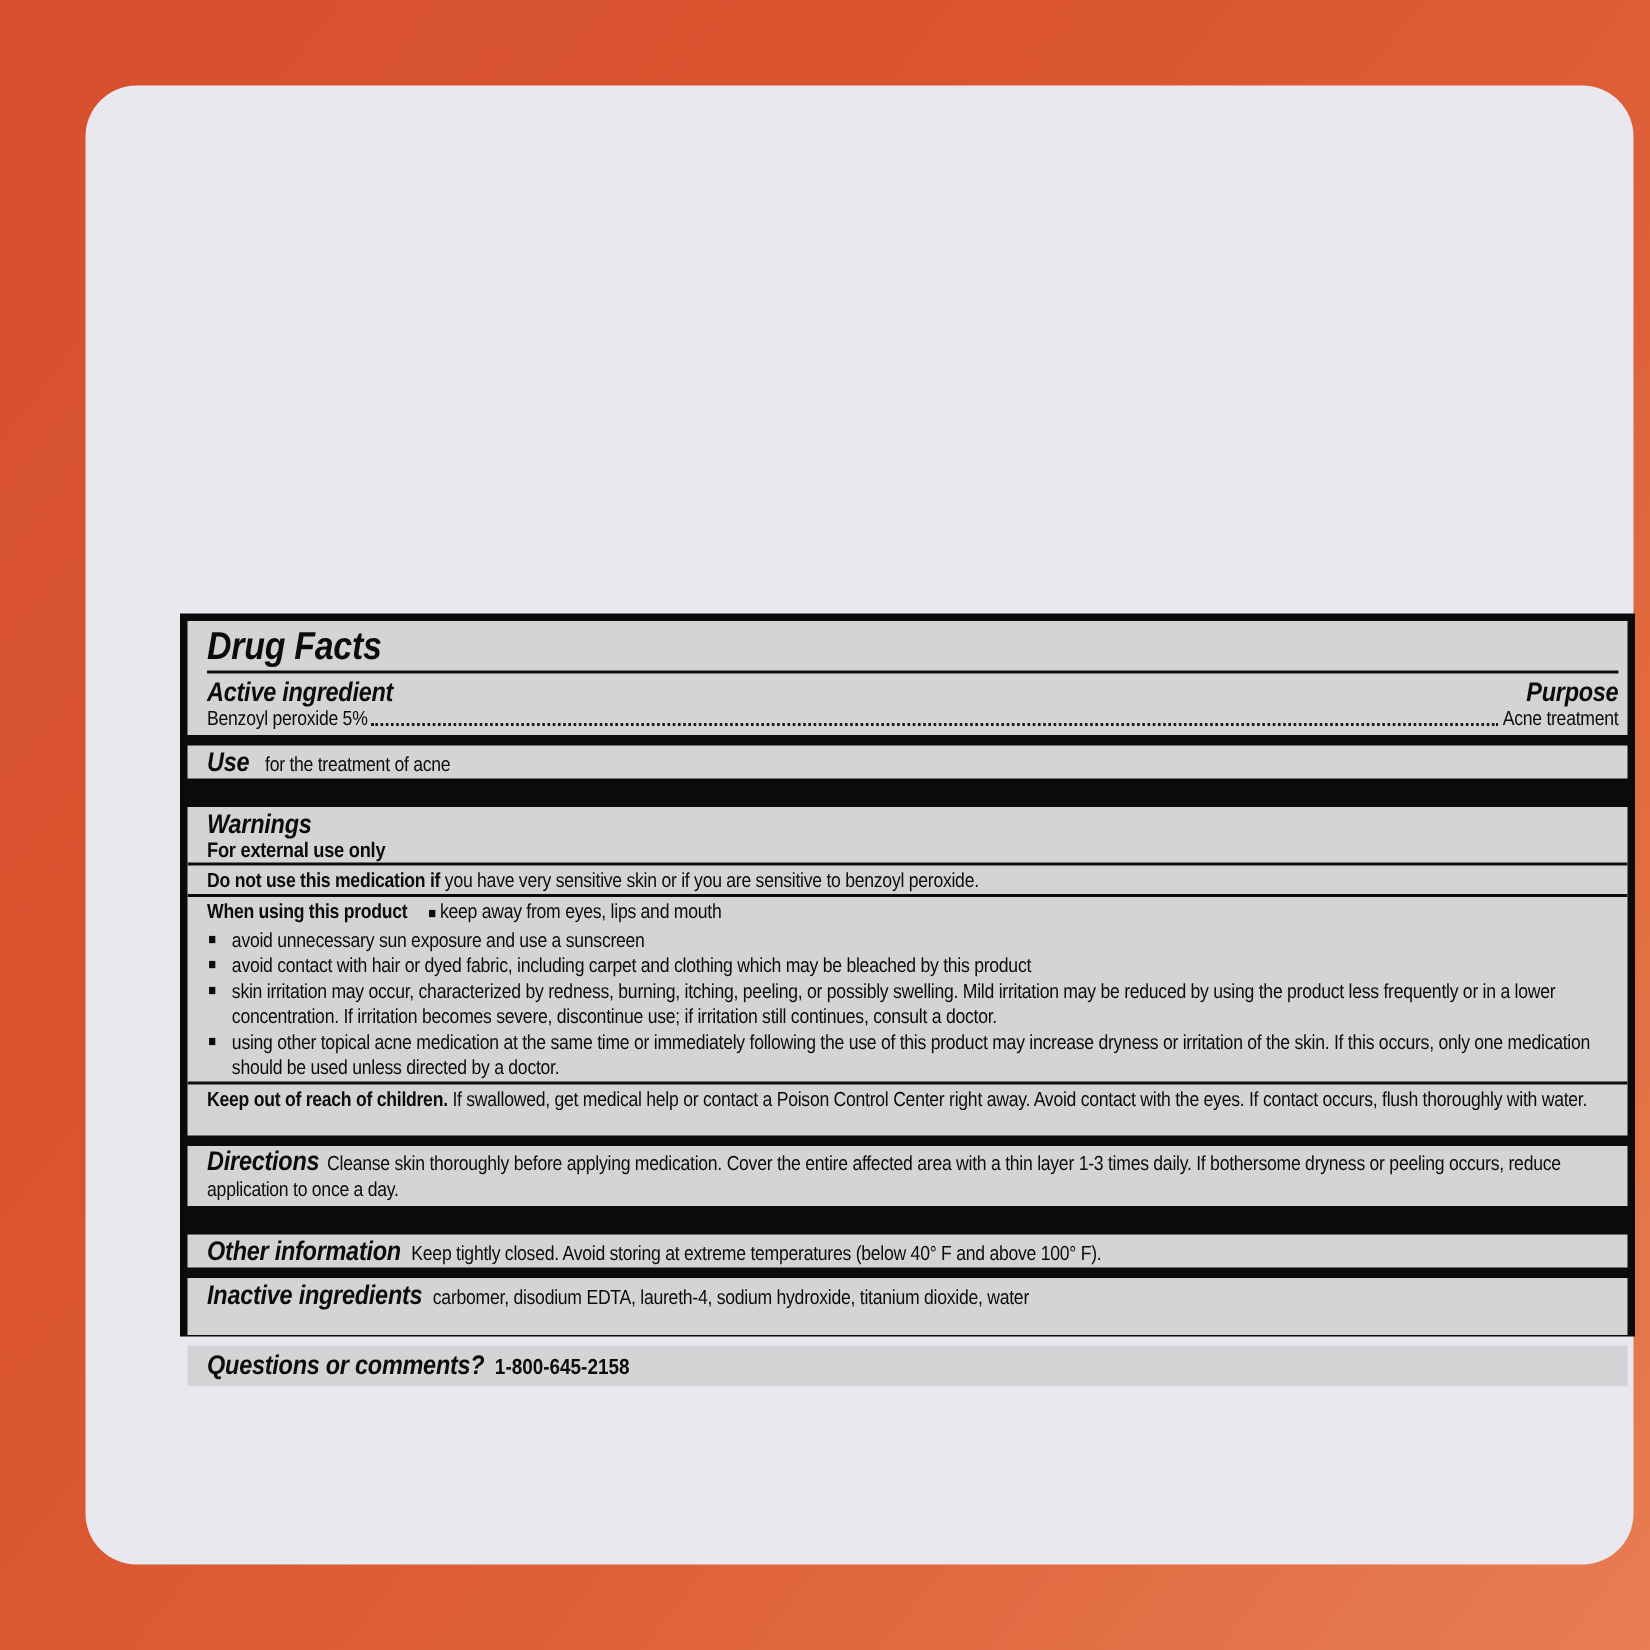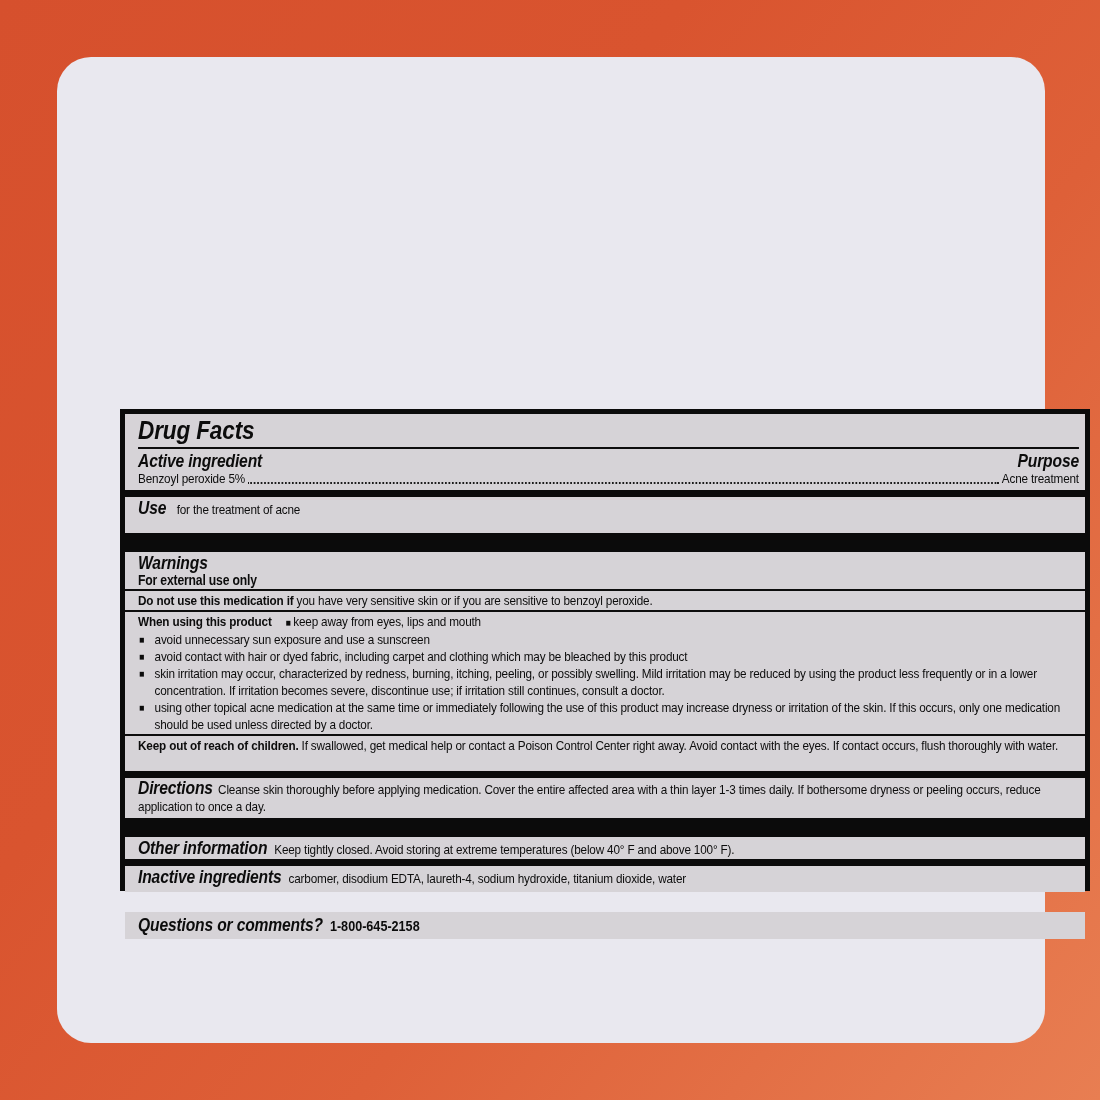--- a/index.html
+++ b/index.html
@@ -12,7 +12,7 @@
   .stage{position:relative;width:1100px;height:1100px;}
   .card{
     position:absolute;left:57px;top:57px;width:988px;height:986px;
-    border-radius:34px;background:#e9e8ef;
+    border-radius:34px;background:#e9e8ef;padding-left:44px;
   }
   .panel{
     position:absolute;left:63px;top:352px;width:970px;height:482px;

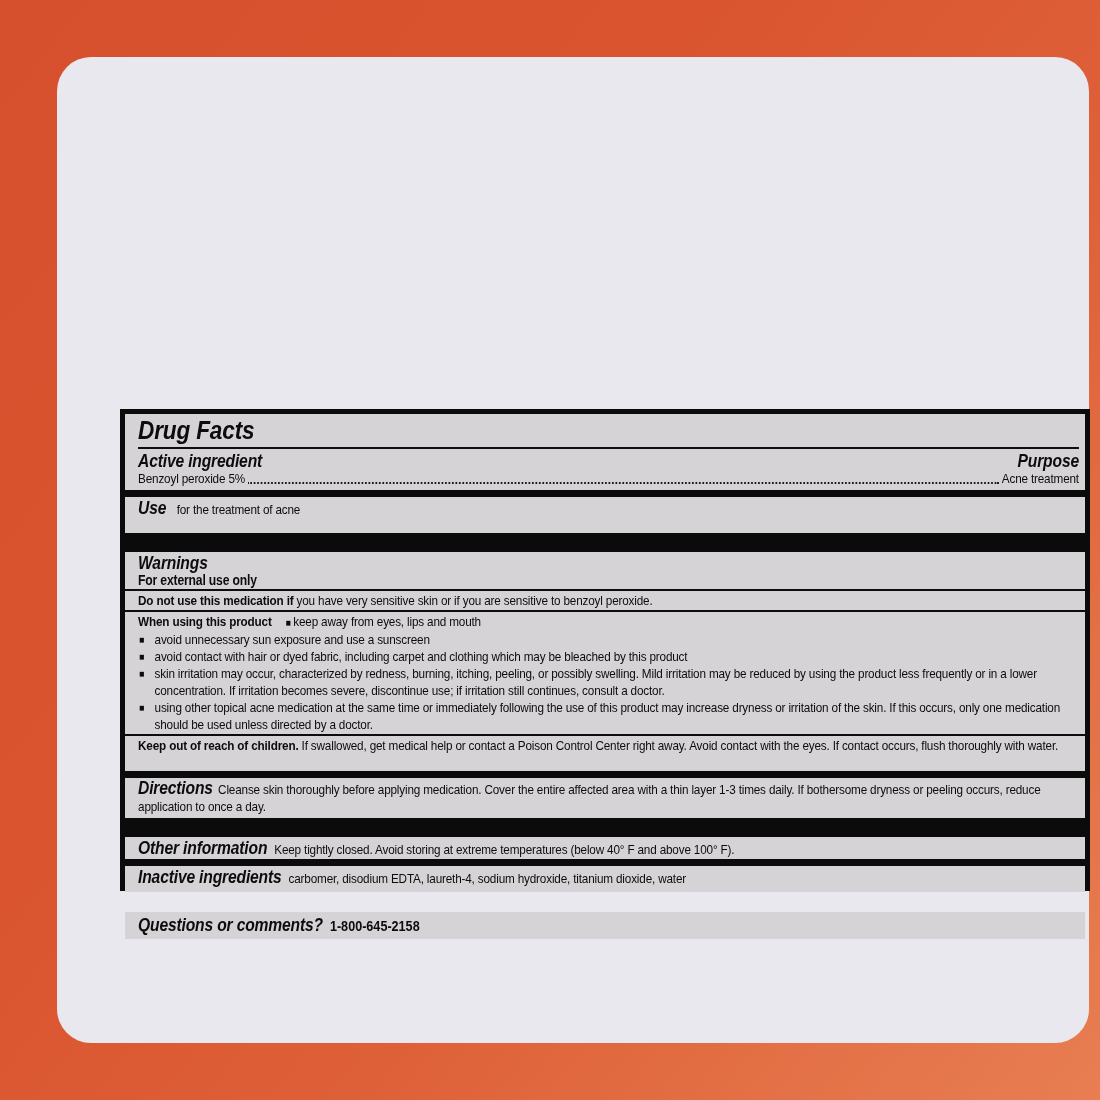--- a/index.html
+++ b/index.html
@@ -20,7 +20,7 @@
     display:flex;flex-direction:column;gap:7px;
   }
   .sec{background:#d6d3d7;overflow:hidden;box-sizing:border-box;flex:0 0 auto;}
-  .sec1{height:76px;} .secuse{height:36px;} .secwarn{height:219px;margin-top:12px;}
+  .sec1{height:76px;} .secuse{height:22px;} .secwarn{height:219px;margin-top:12px;}
   .secdir{height:40px;} .secother{height:22px;margin-top:12px;} .secinact{height:26px;} .secq{height:27px;margin-top:13px;}
   
   .cz{

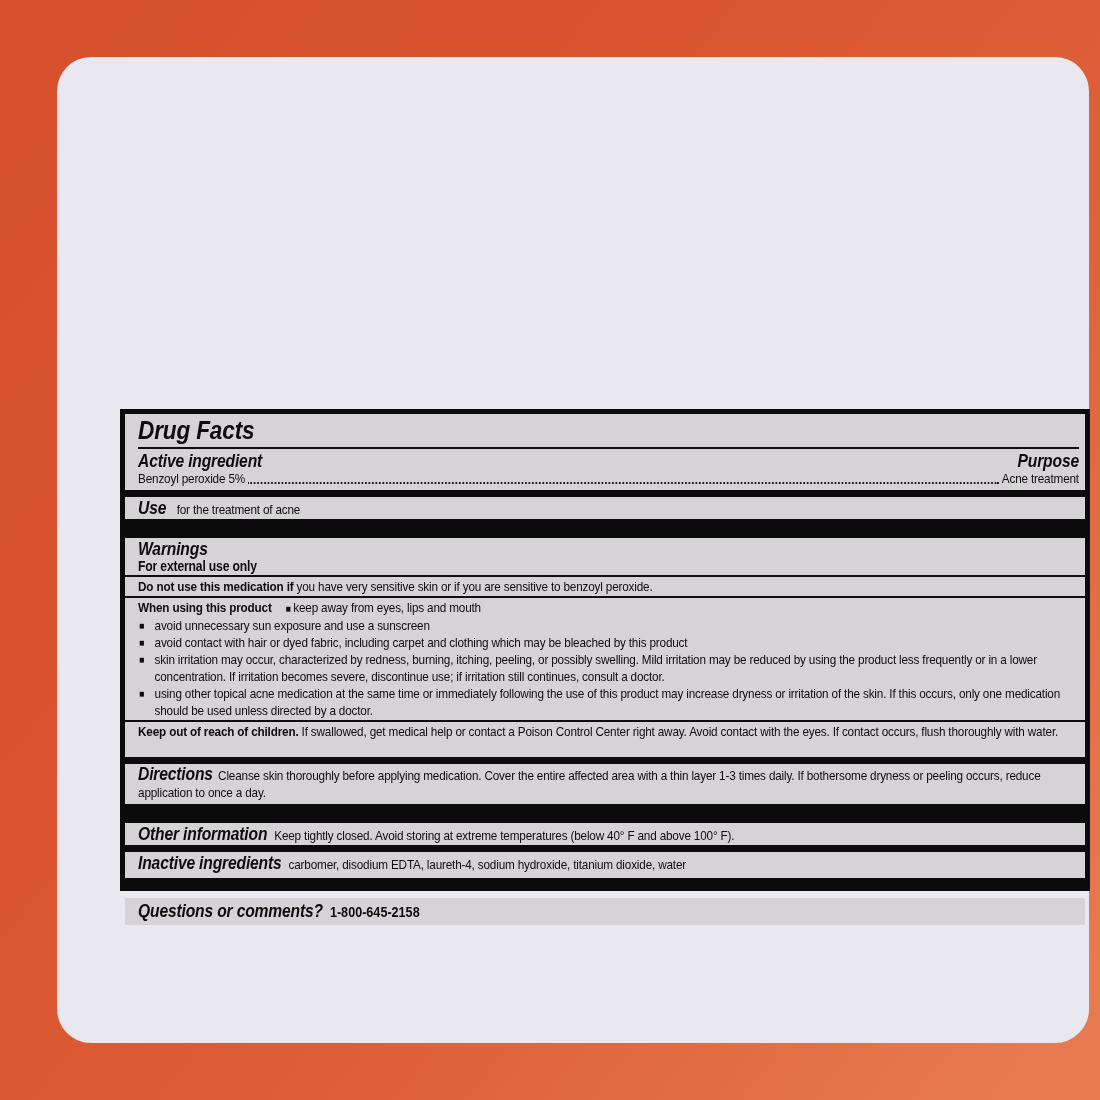--- a/index.html
+++ b/index.html
@@ -21,7 +21,7 @@
   }
   .sec{background:#d6d3d7;overflow:hidden;box-sizing:border-box;flex:0 0 auto;}
   .sec1{height:76px;} .secuse{height:22px;} .secwarn{height:219px;margin-top:12px;}
-  .secdir{height:40px;} .secother{height:22px;margin-top:12px;} .secinact{height:26px;} .secq{height:27px;margin-top:13px;}
+  .secdir{height:40px;} .secother{height:22px;margin-top:12px;} .secinact{height:38px;} .secq{height:27px;margin-top:13px;}
   
   .cz{
     position:relative;width:115%;transform:scaleX(0.8696);transform-origin:0 0;

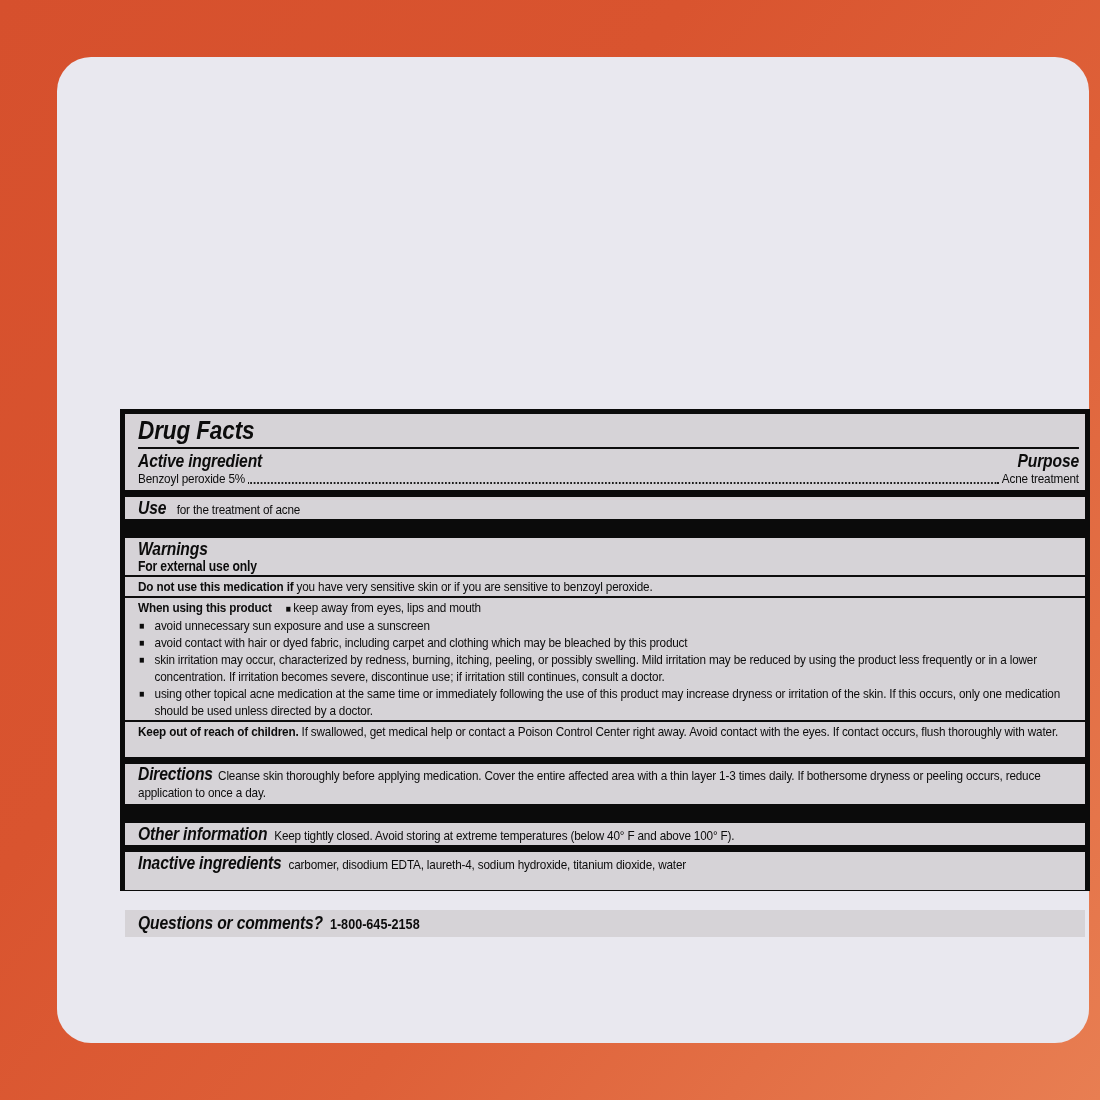--- a/index.html
+++ b/index.html
@@ -21,7 +21,7 @@
   }
   .sec{background:#d6d3d7;overflow:hidden;box-sizing:border-box;flex:0 0 auto;}
   .sec1{height:76px;} .secuse{height:22px;} .secwarn{height:219px;margin-top:12px;}
-  .secdir{height:40px;} .secother{height:22px;margin-top:12px;} .secinact{height:38px;} .secq{height:27px;margin-top:13px;}
+  .secdir{height:40px;} .secother{height:22px;margin-top:12px;} .secinact{height:38px;} .secq{height:27px;}
   
   .cz{
     position:relative;width:115%;transform:scaleX(0.8696);transform-origin:0 0;

